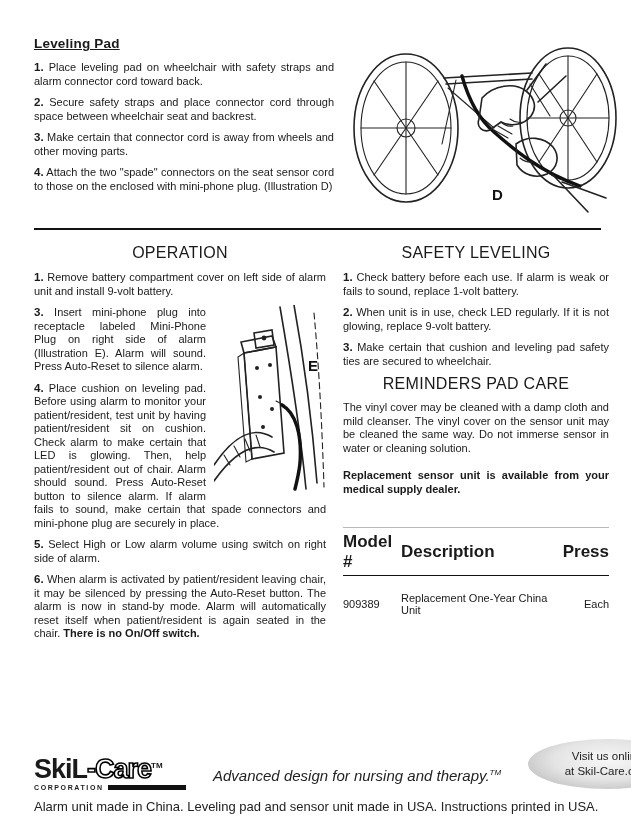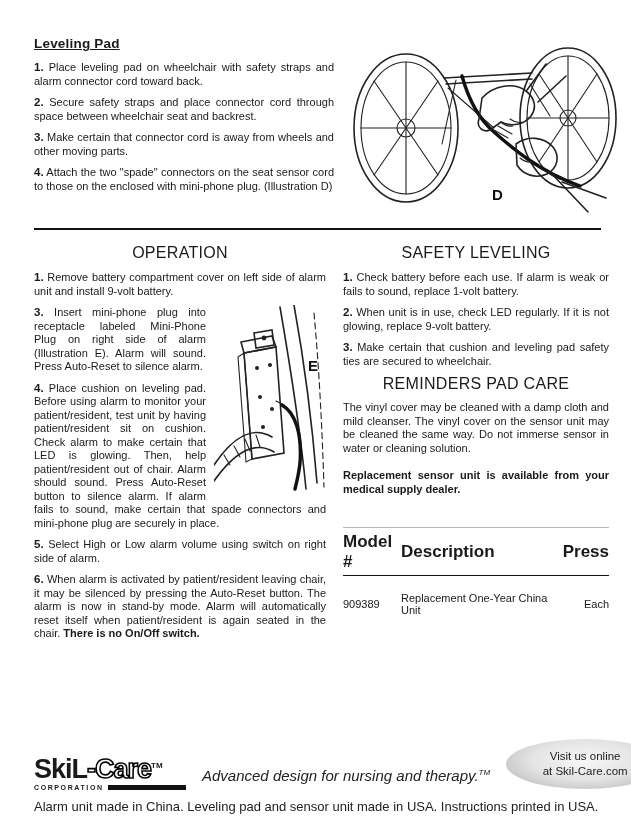--- a/index.html
+++ b/index.html
@@ -83,7 +83,7 @@
 
   
   .footer { margin-top: auto; }
-  .footer-row { display: flex; align-items: flex-end; gap: 16px; }
+  .footer-row { display: flex; align-items: flex-end; gap: 27px; }
 
   .logo-block { width: 152px; flex-shrink: 0; }
   .logo-word {

